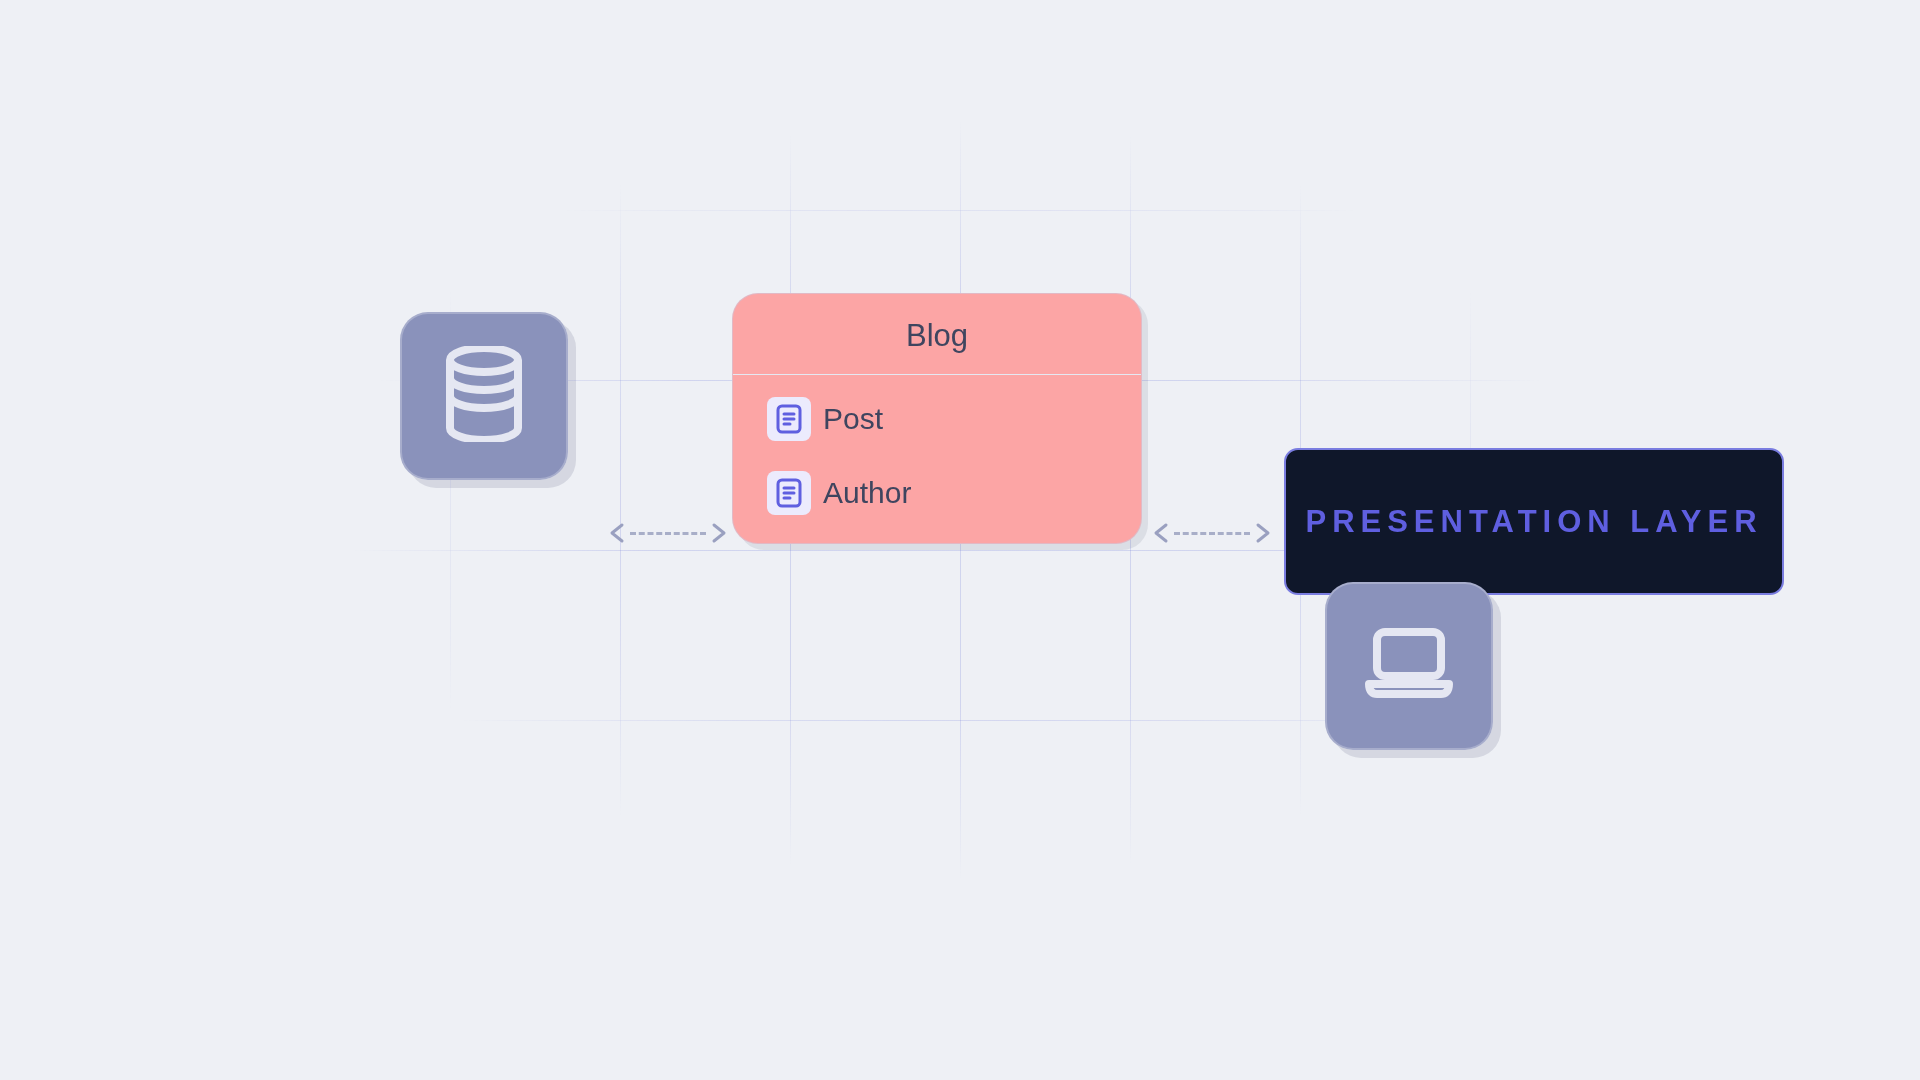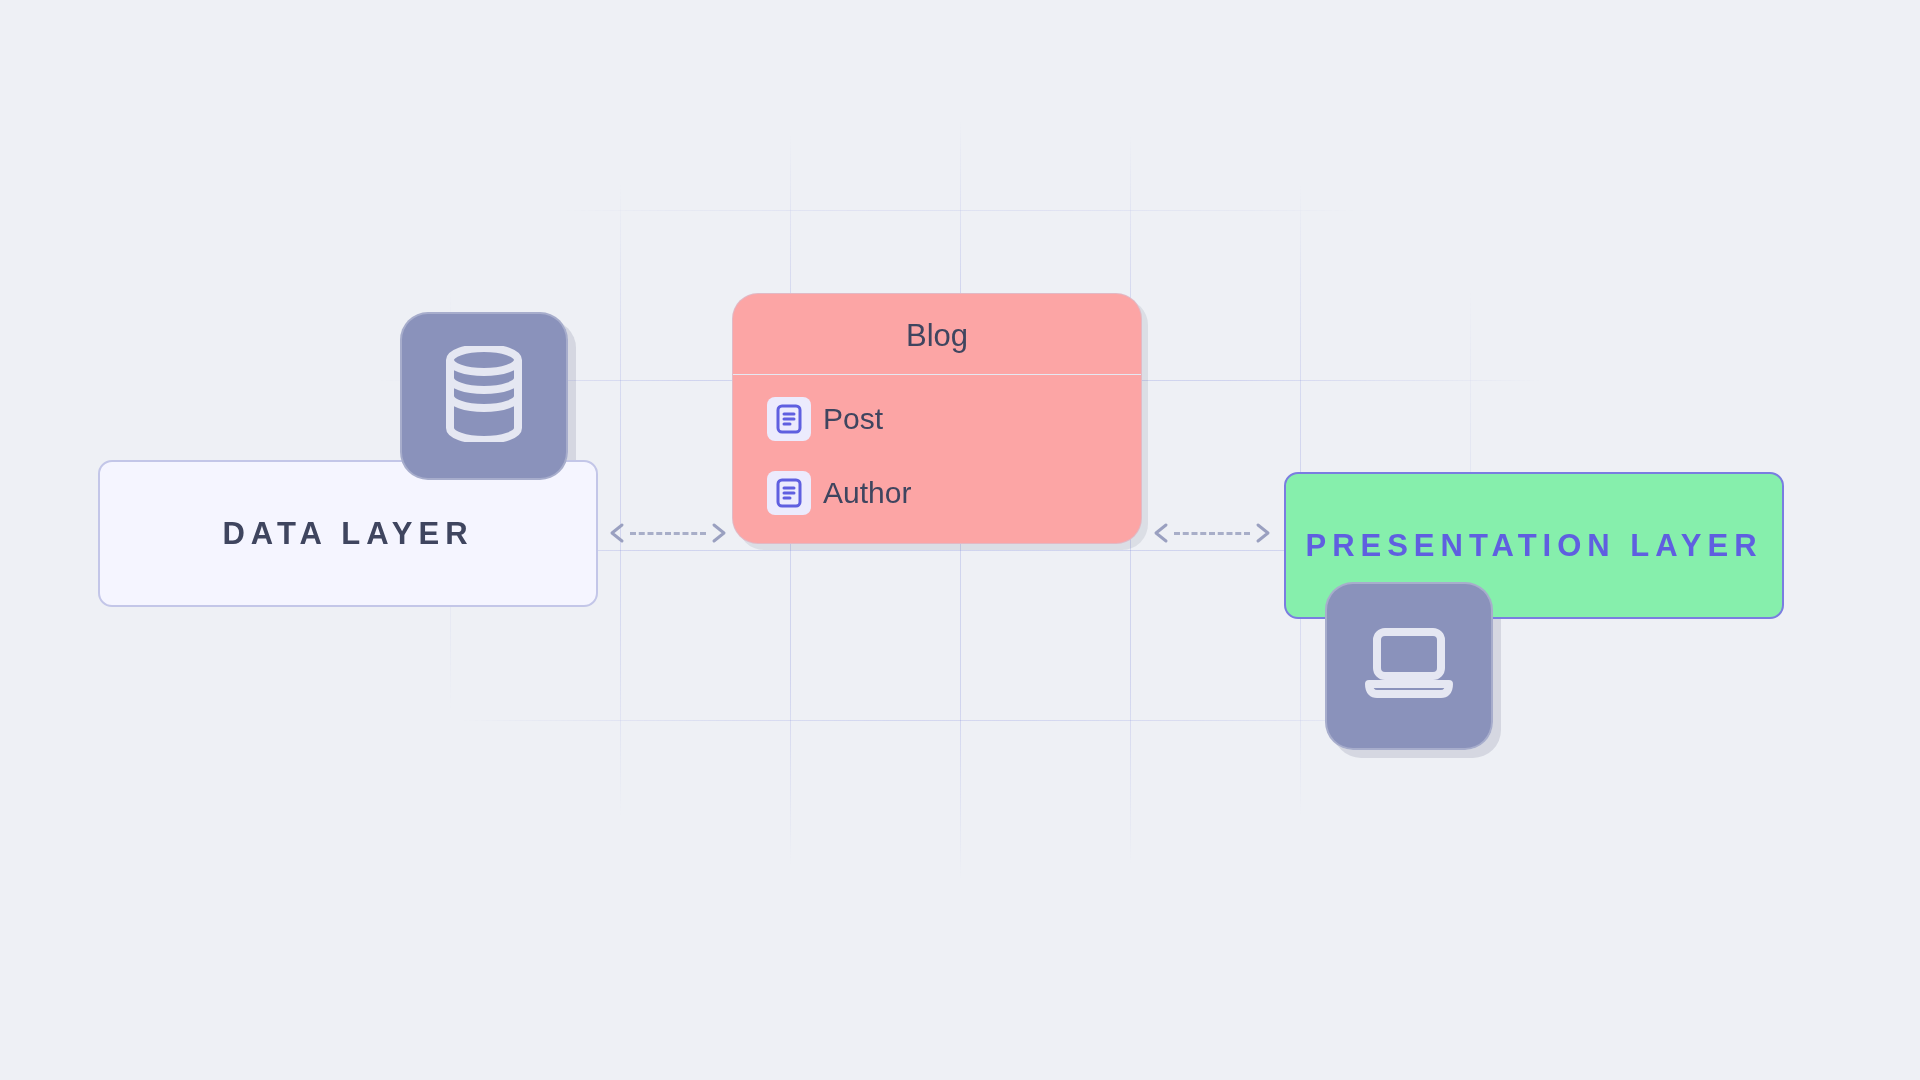--- a/index.html
+++ b/index.html
@@ -148,9 +148,6 @@
 
 <div class="diagram">
 
-  <div class="layer-box data-layer">
-    <span>DATA LAYER</span>
-  </div>
 
   <div class="icon-tile db-icon-tile">
     <span>

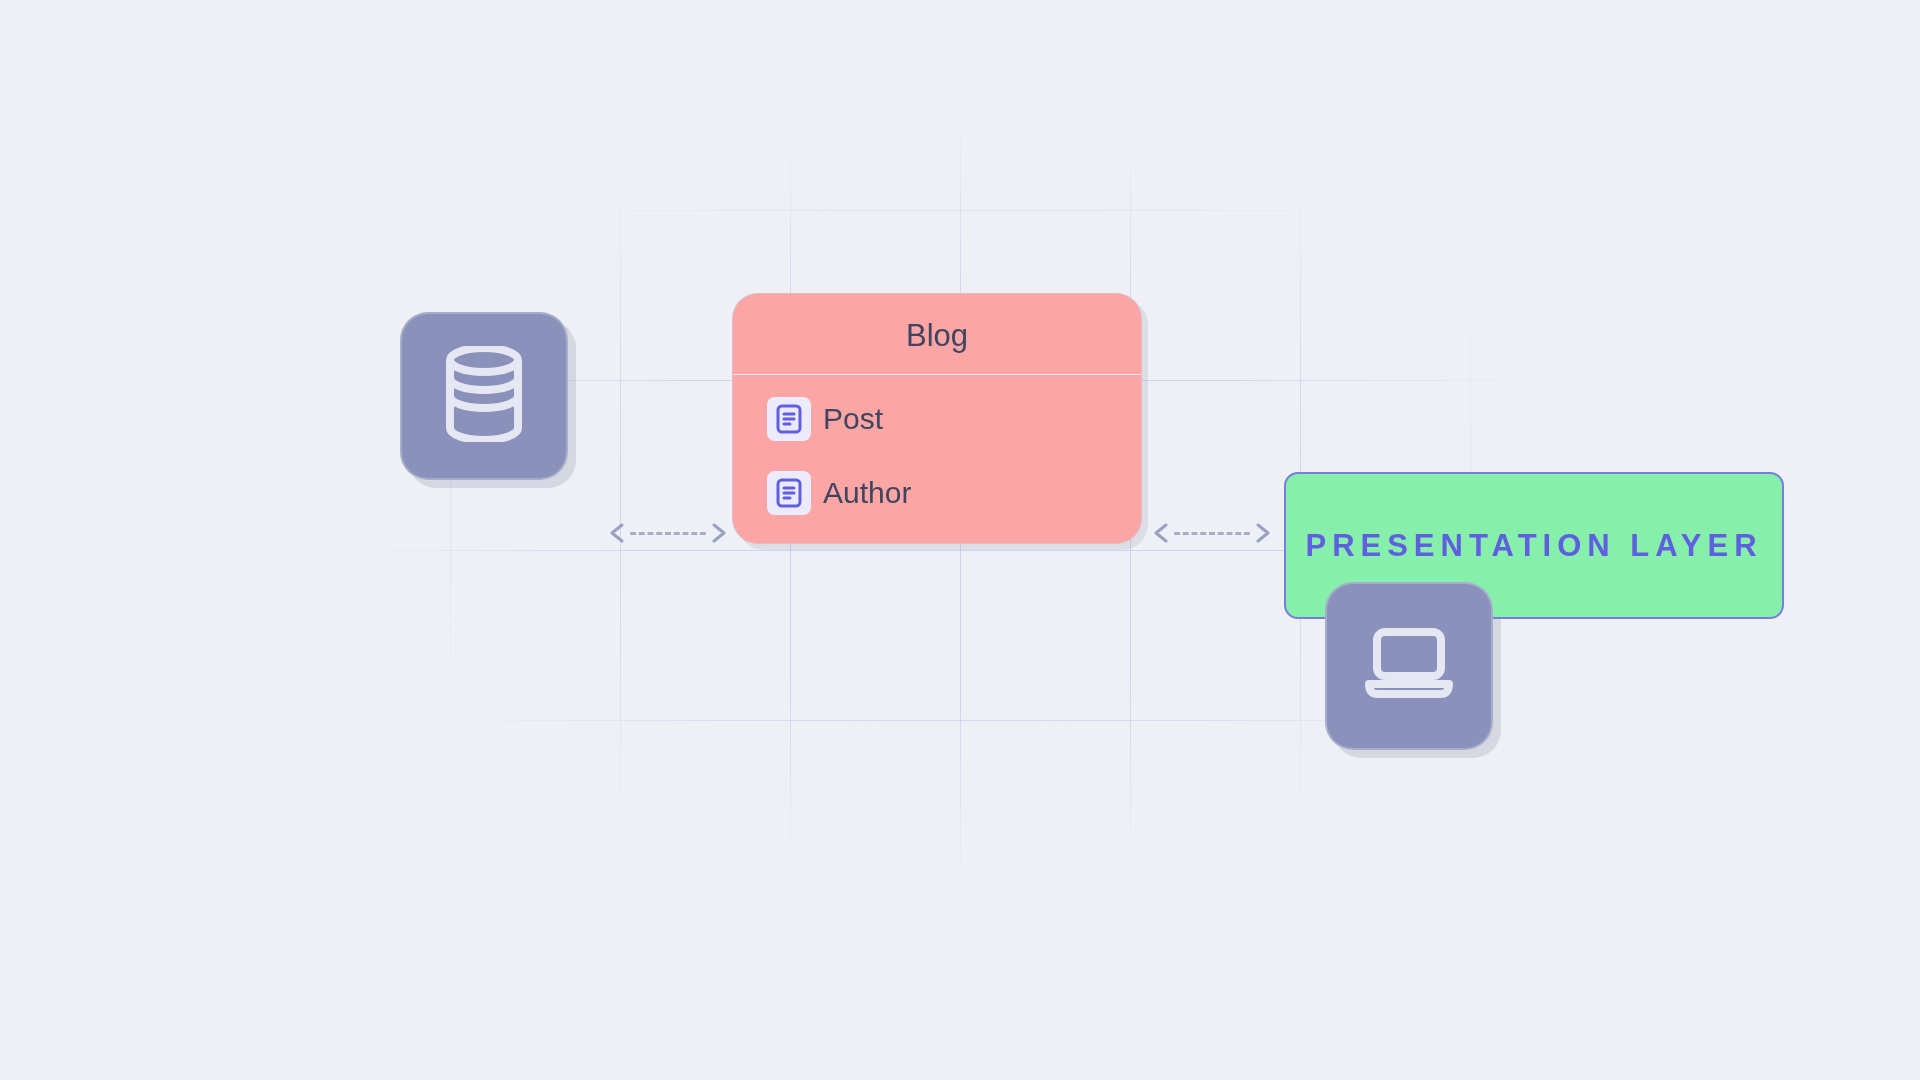--- a/index.html
+++ b/index.html
@@ -50,10 +50,10 @@
     }
     .presentation-layer {
       left: 1284px;
-      top: 472px;
+      top: 448px;
       width: 500px;
       height: 147px;
-      background: #86efac;
+      background: #0f172a;
       border: 2px solid #7a7de0;
       color: #5f5fe0;
     }

